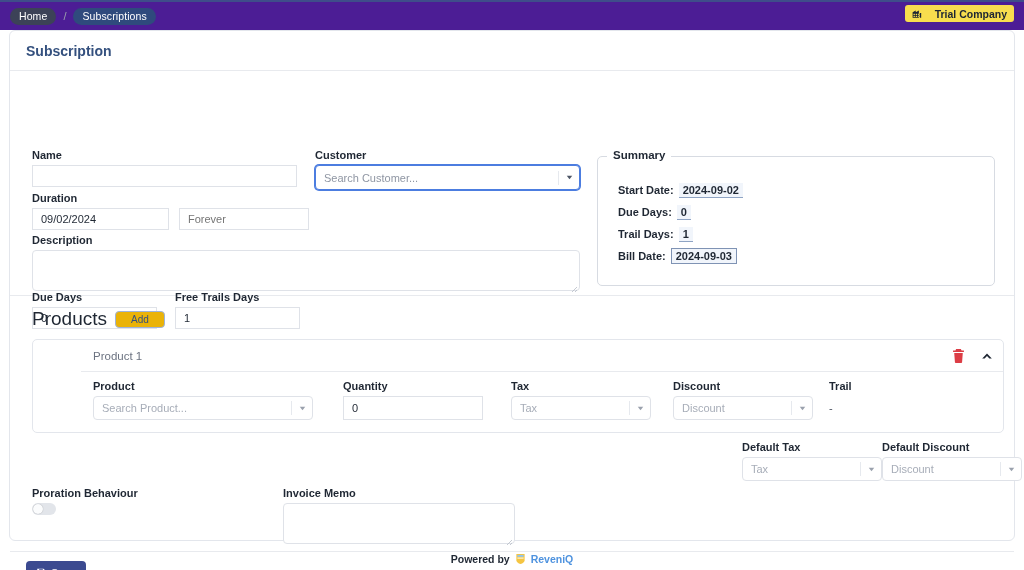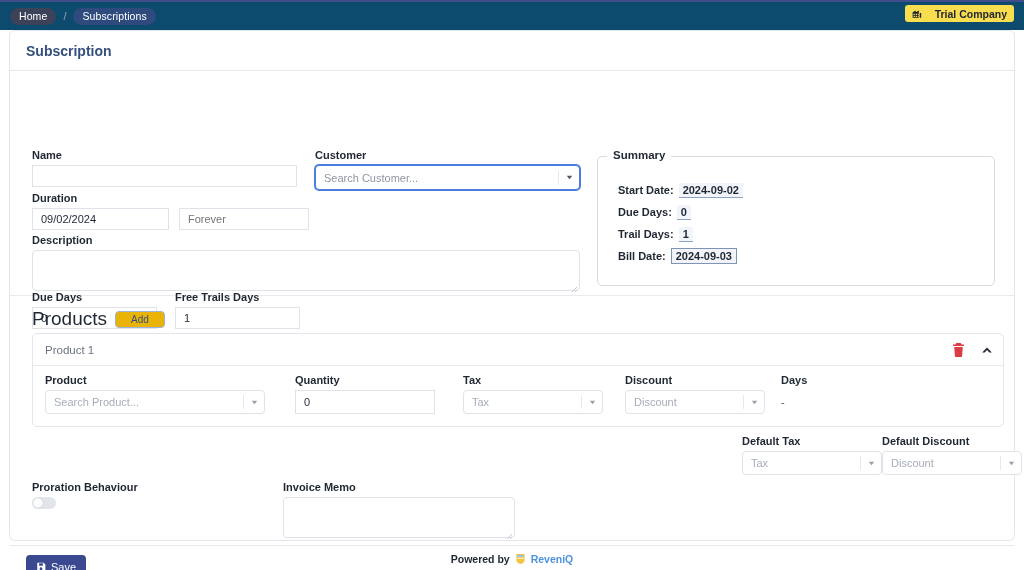--- a/index.html
+++ b/index.html
@@ -17,7 +17,7 @@
     position: relative;
     height: 30px;
     border-top: 2px solid #3f4d8a;
-    background: #0c4a6e;
+    background: #4c1d95;
     display: flex; align-items: center;
     padding: 0 10px;
   }

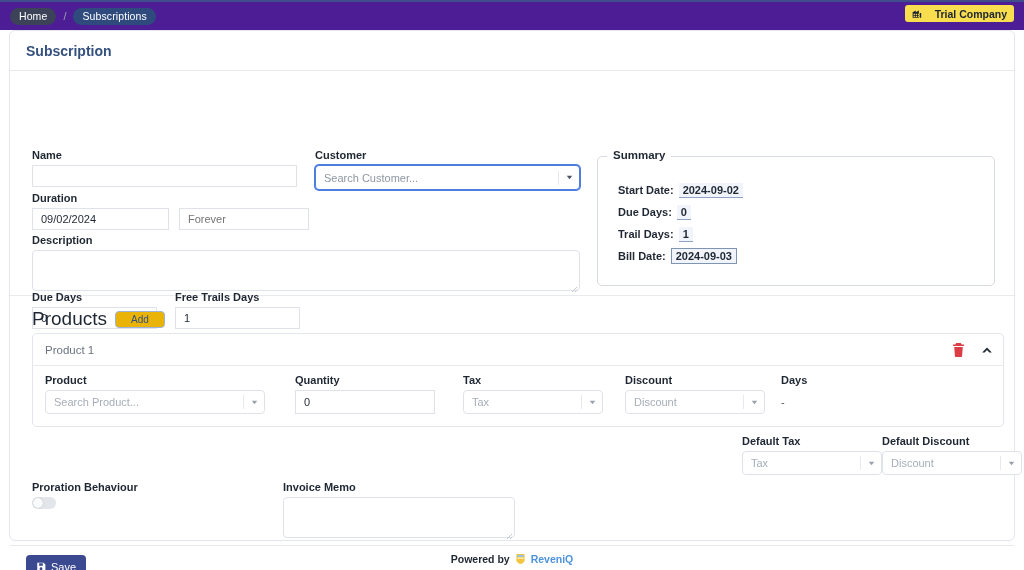--- a/index.html
+++ b/index.html
@@ -151,9 +151,9 @@
     font-family: "Liberation Sans", sans-serif;
   }
   .prod-card {
-    margin-top: 3px; margin-left: 6px;
+    margin-top: 9px; margin-left: 6px;
     width: 972px;
-    border: 1px solid #e3e6ec; border-radius: 5px; background: #fff;
+    border: 1px solid #e3e6ec; border-radius: 5px; background: #fff; padding-left: 48px;
   }
   .prod-card-head {
     position: relative; height: 32px;

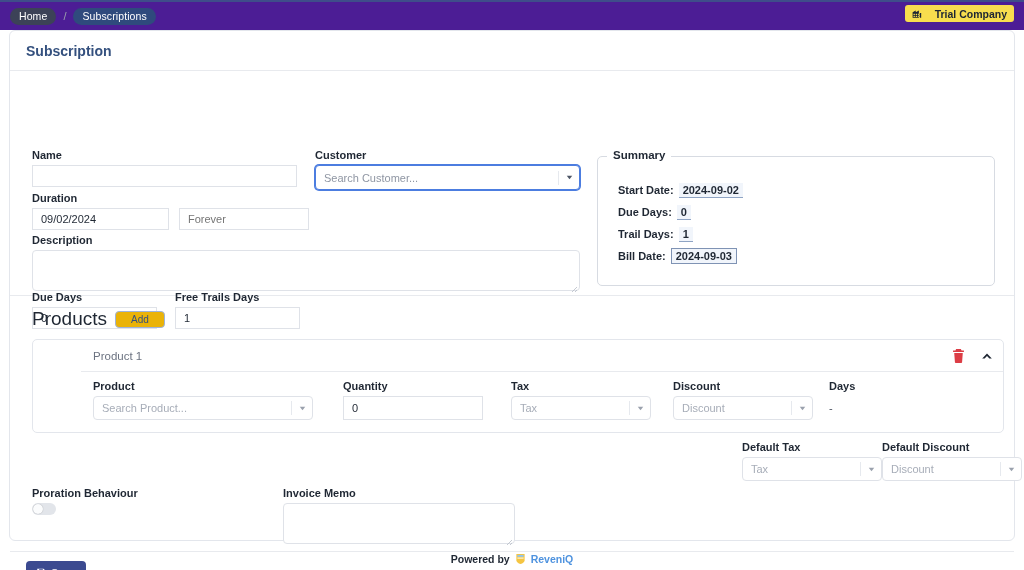--- a/index.html
+++ b/index.html
@@ -386,7 +386,7 @@
           </div>
 
           <div class="pcol pcol-total">
-            <span class="lbl">Days</span>
+            <span class="lbl">Trail</span>
             <div class="total-val">-</div>
           </div>
         </div>

